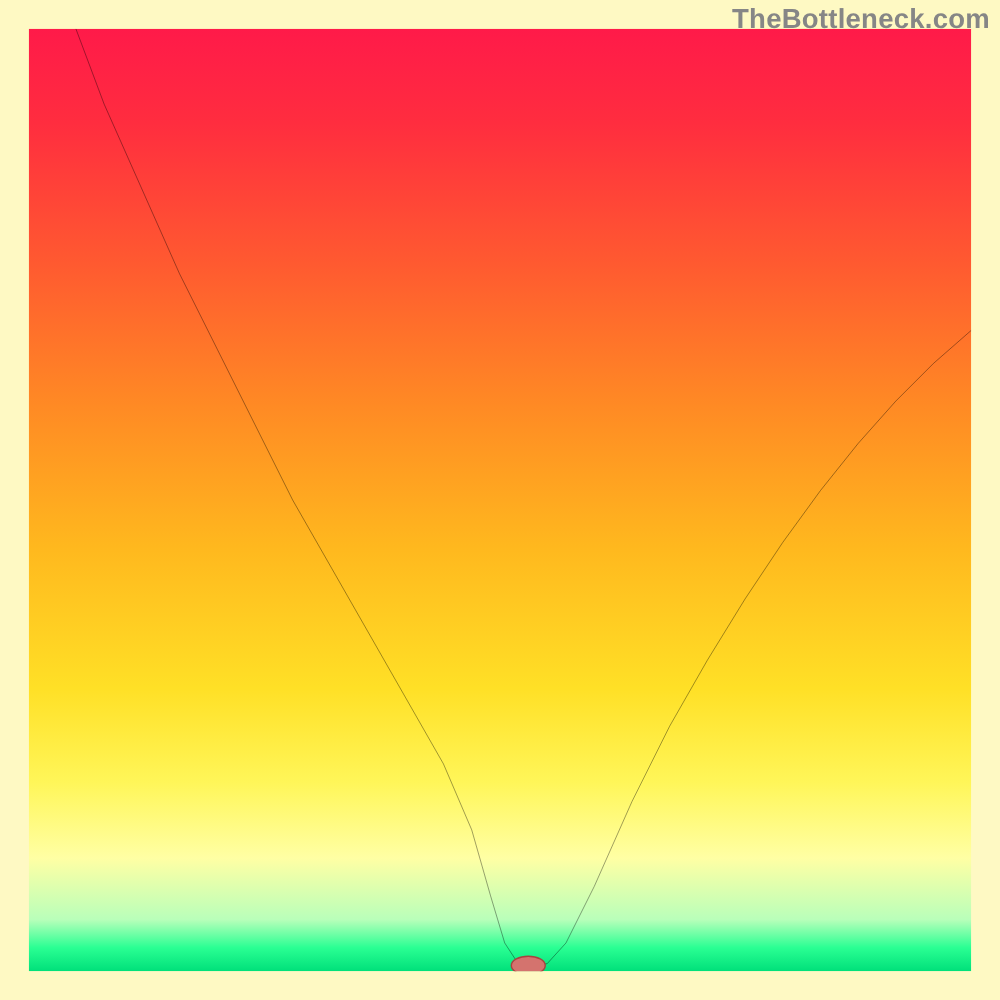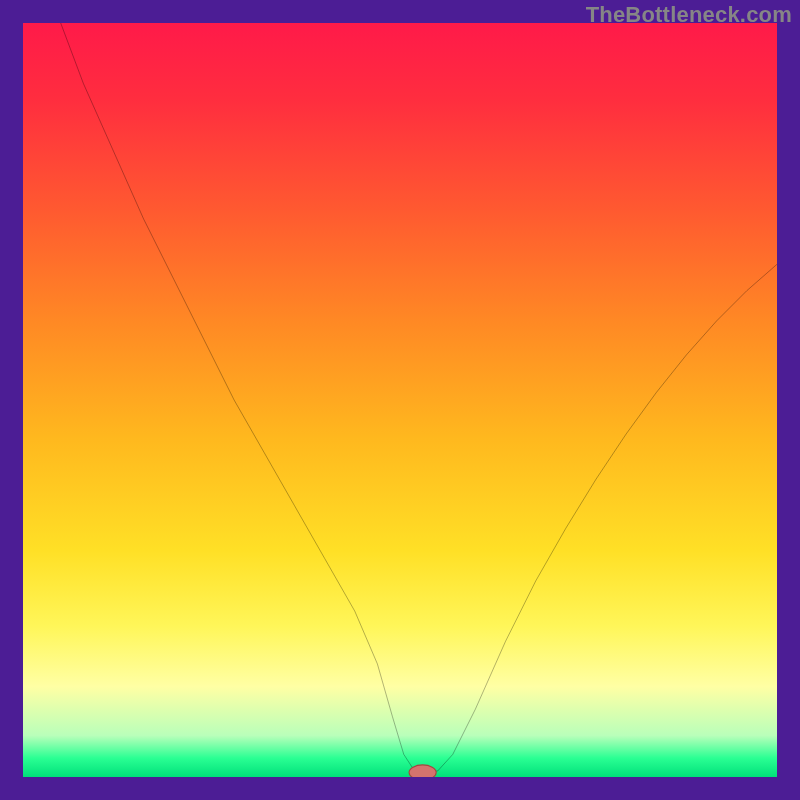--- a/index.html
+++ b/index.html
@@ -15,7 +15,7 @@
     position: relative;
     width: 800px;
     height: 800px;
-    background: #4c1d95;
+    background: #fef9c3;
   }
   .watermark {
     position: absolute;

